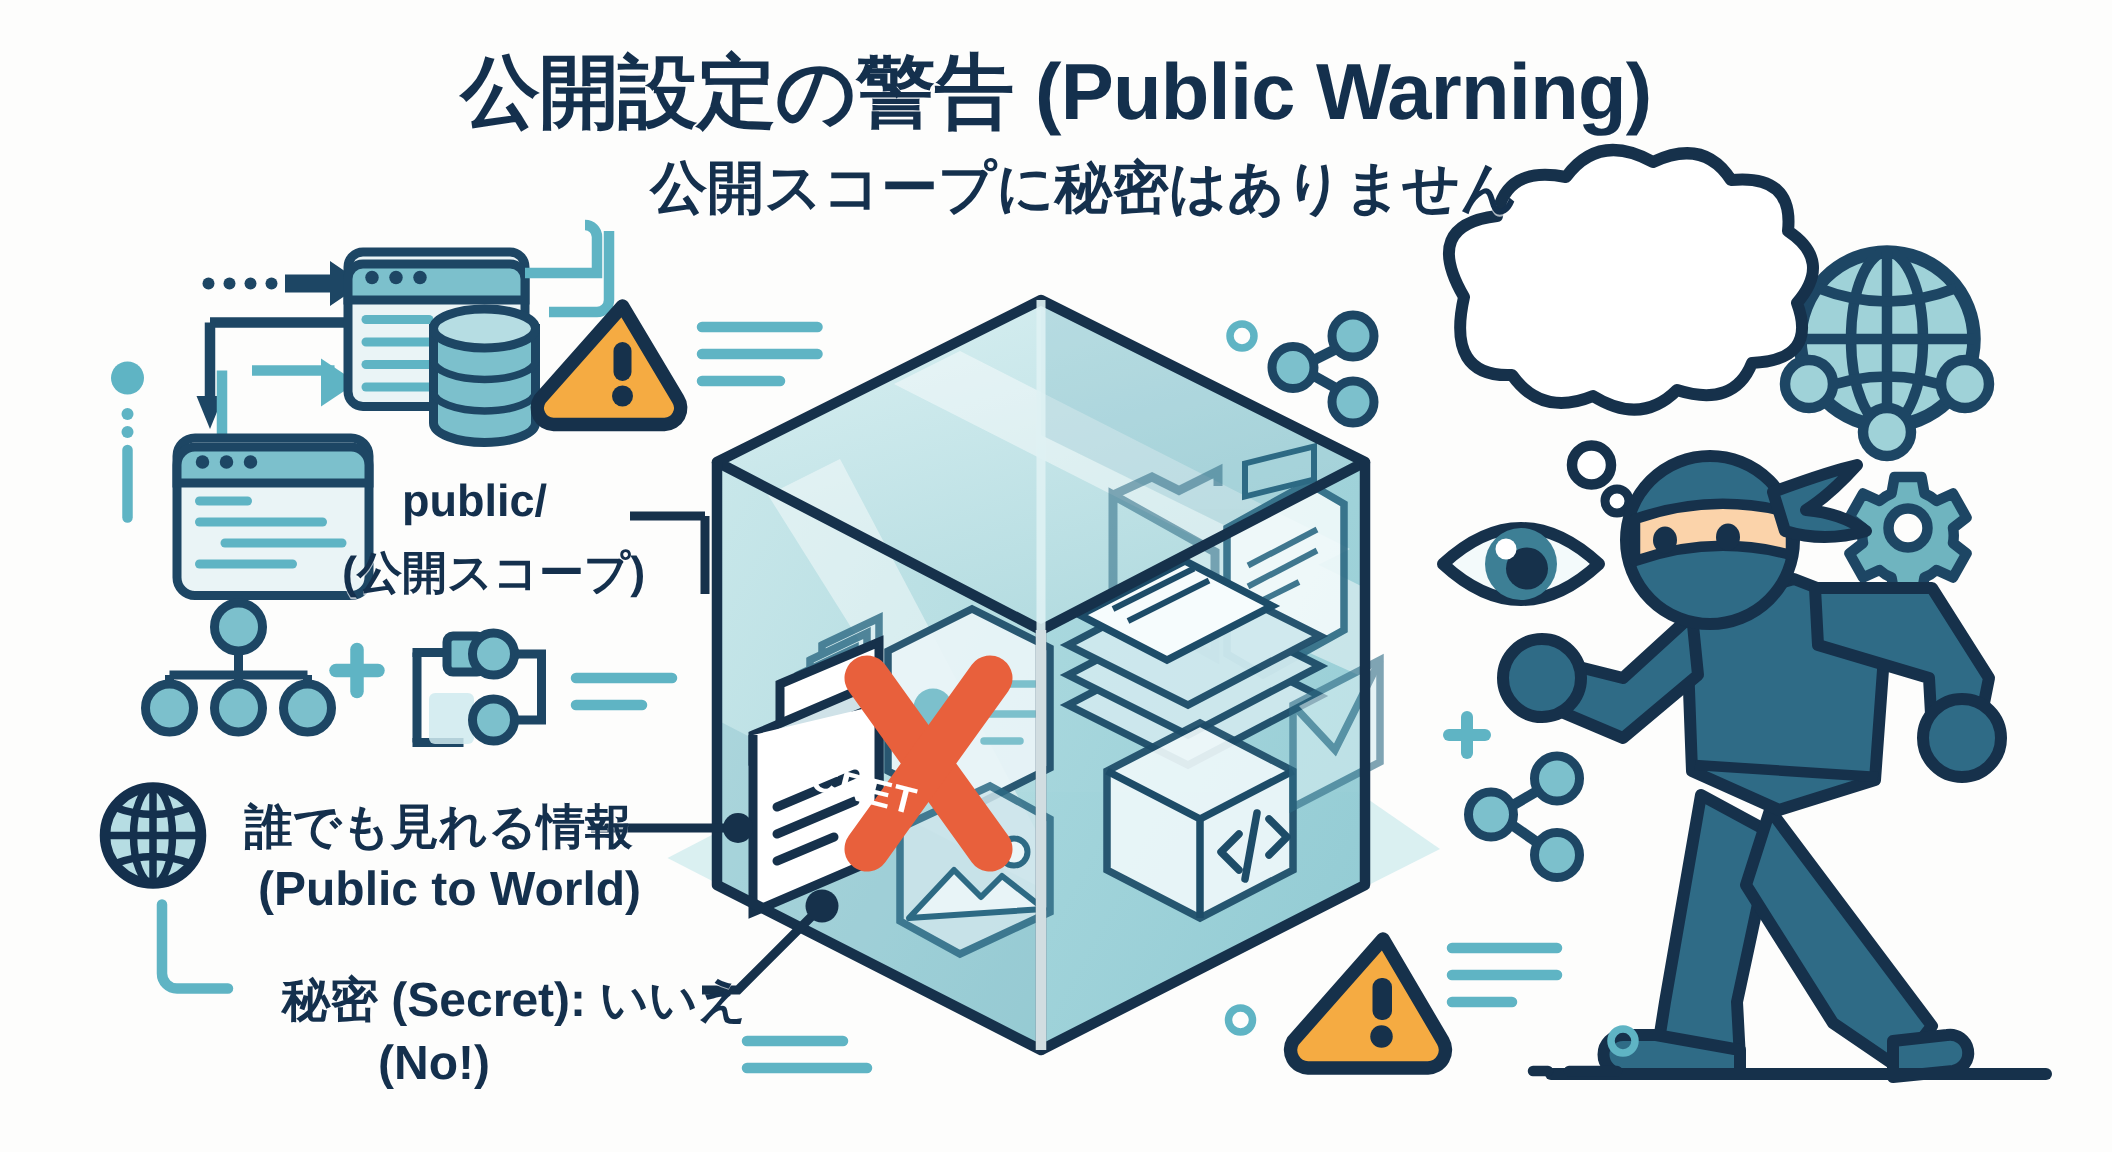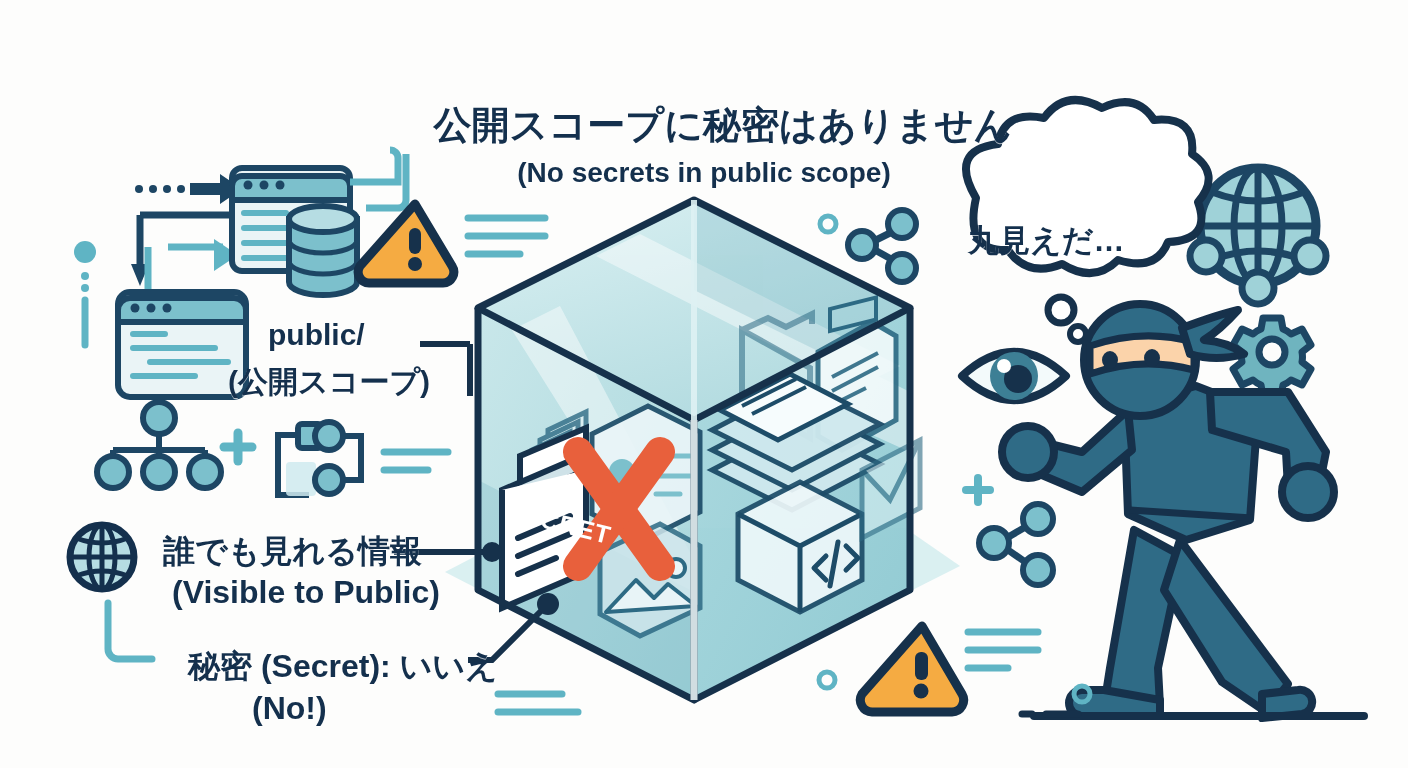--- a/index.html
+++ b/index.html
@@ -404,6 +404,7 @@
     </g>
   </svg>
 
+  <div class="txt" id="title">公開設定の警告 (Public Warning)</div>
   <div class="txt" id="subtitle-ja">公開スコープに秘密はありません</div>
   <div class="txt" id="subtitle-en">(No secrets in public scope)</div>
 

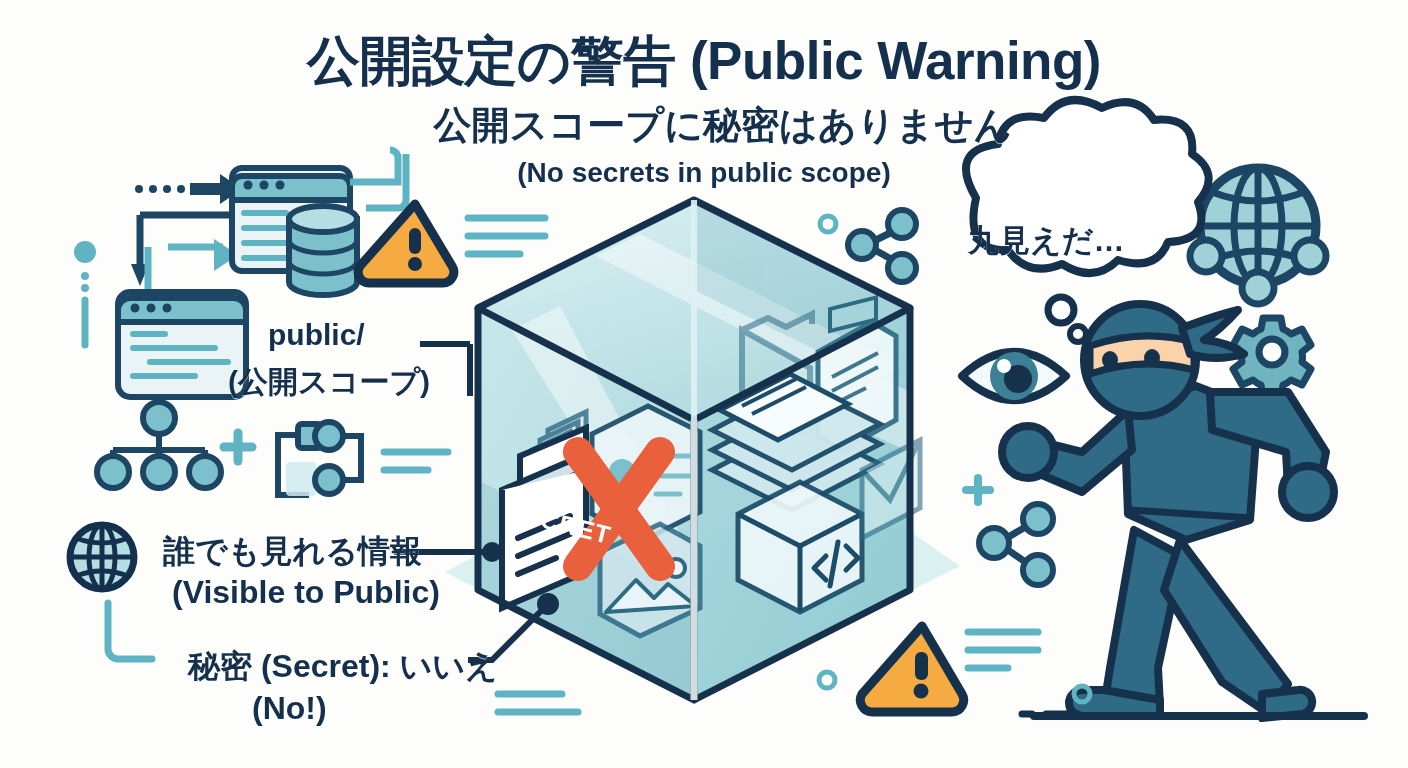--- a/index.html
+++ b/index.html
@@ -406,7 +406,6 @@
 
   <div class="txt" id="title">公開設定の警告 (Public Warning)</div>
   <div class="txt" id="subtitle-ja">公開スコープに秘密はありません</div>
-  <div class="txt" id="subtitle-en">(No secrets in public scope)</div>
 
   <div class="txt" id="lbl-public">public/</div>
   <div class="txt" id="lbl-visible-ja">誰でも見れる情報</div>

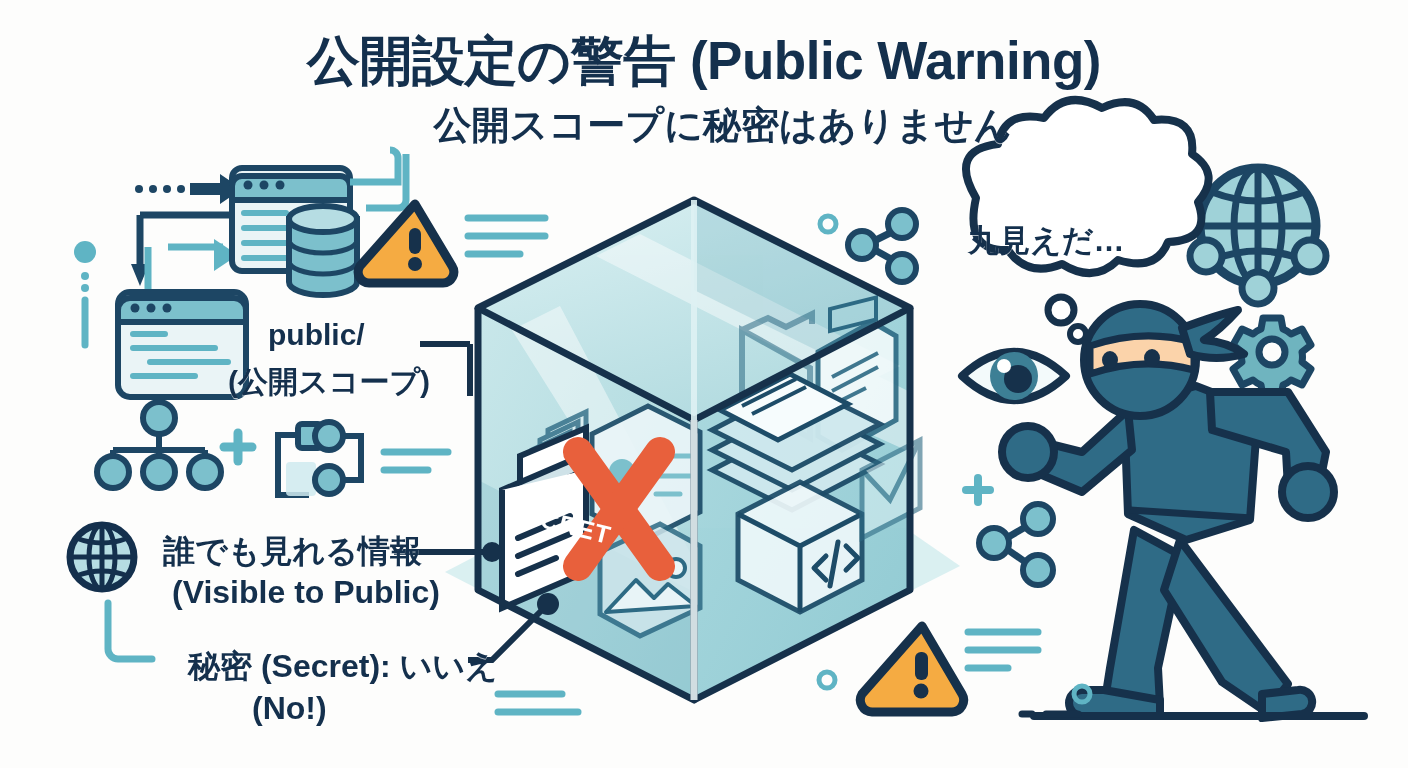--- a/index.html
+++ b/index.html
@@ -416,7 +416,6 @@
   <div class="txt" id="lbl-secret-ja">秘密 (Secret): いいえ</div>
   <div class="txt" id="lbl-secret-en">(No!)</div>
 
-  <div class="txt" id="bubble-text">丸見えだ…</div>
   <div class="txt" id="secret-stamp">SECRET</div>
 </div>
 

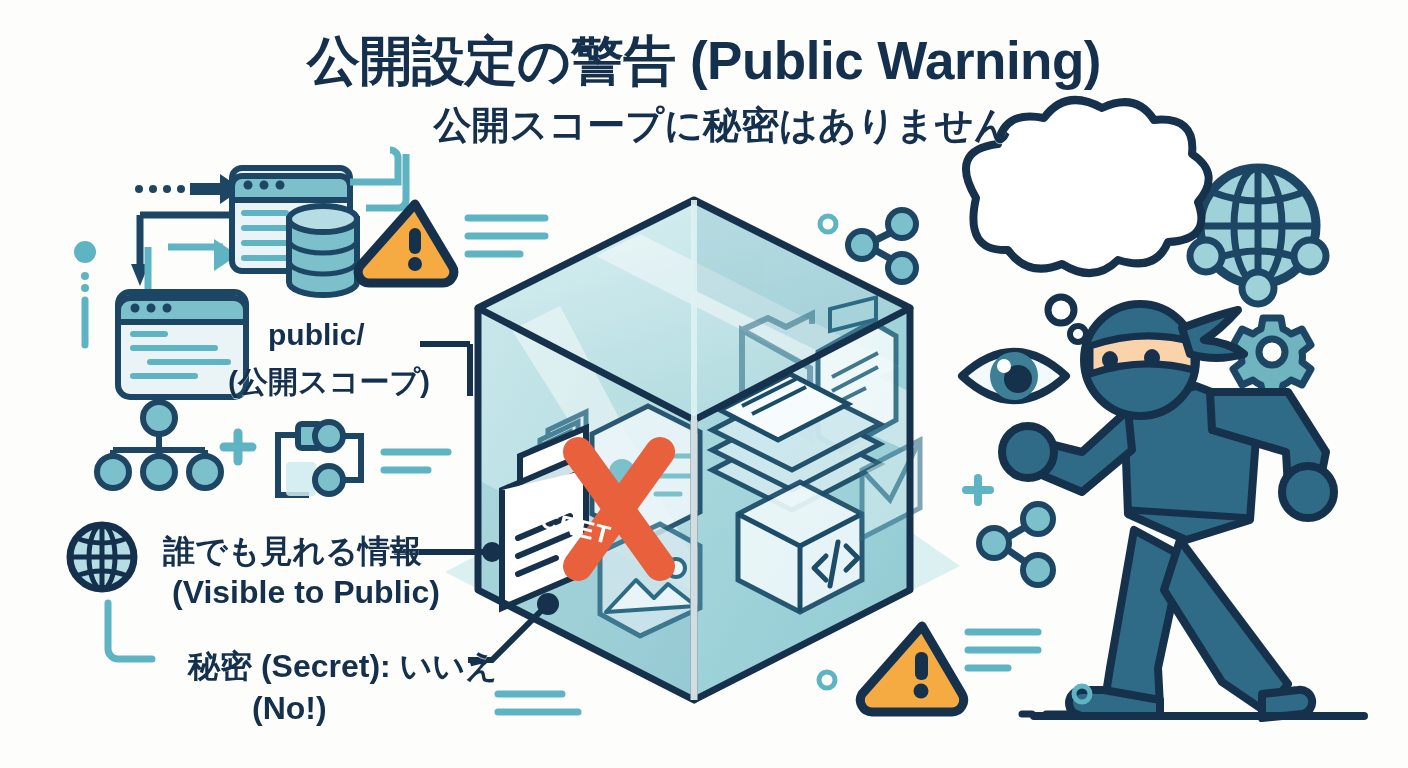--- a/index.html
+++ b/index.html
@@ -411,7 +411,7 @@
   <div class="txt" id="lbl-visible-ja">誰でも見れる情報</div>
 
   <div class="txt" id="lbl-public-ja">(公開スコープ)</div>
-  <div class="txt" id="lbl-visible-en">(Visible to Public)</div>
+  <div class="txt" id="lbl-visible-en">(Public to World)</div>
 
   <div class="txt" id="lbl-secret-ja">秘密 (Secret): いいえ</div>
   <div class="txt" id="lbl-secret-en">(No!)</div>

